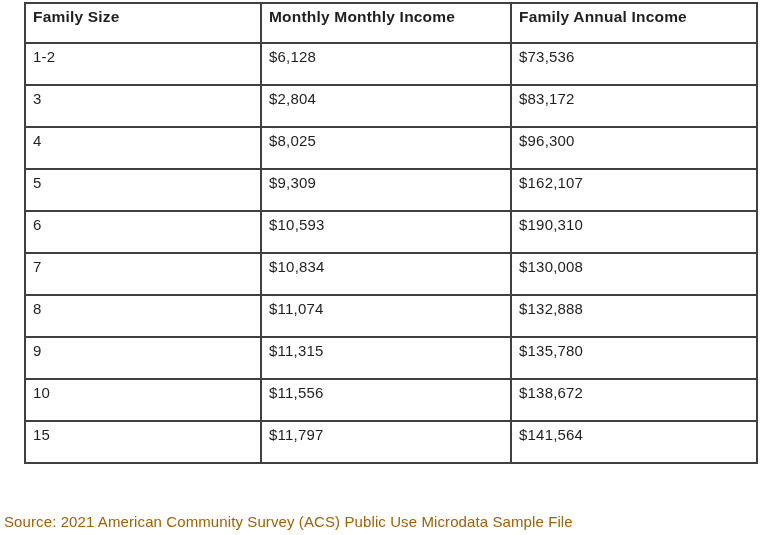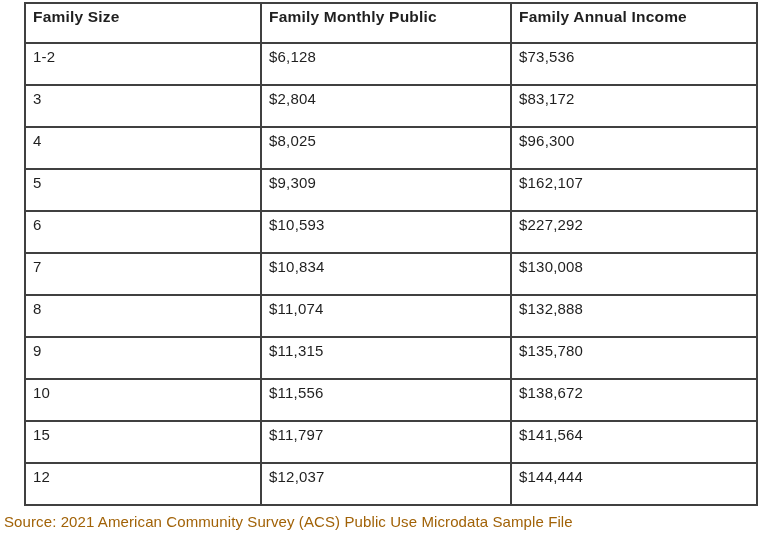--- a/index.html
+++ b/index.html
@@ -69,7 +69,7 @@
     <thead>
       <tr class="header-row">
         <th>Family Size</th>
-        <th>Family Monthly Public</th>
+        <th>Monthly Monthly Income</th>
         <th>Family Annual Income</th>
       </tr>
     </thead>

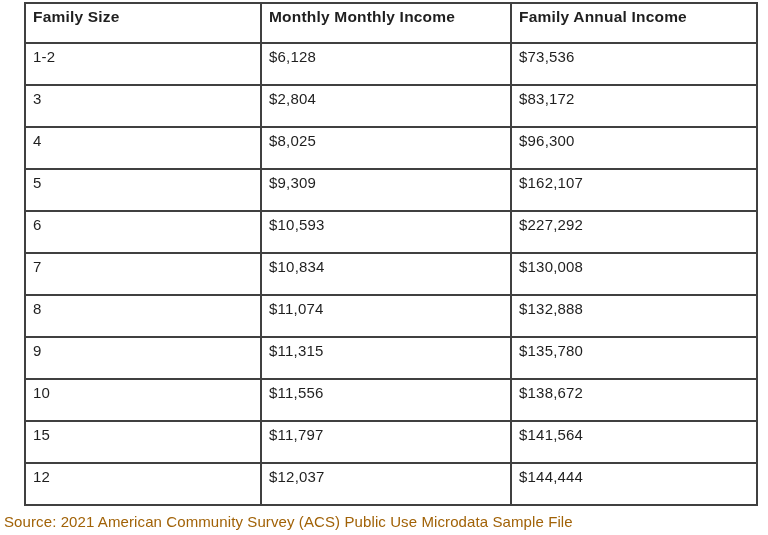--- a/index.html
+++ b/index.html
@@ -97,7 +97,7 @@
       <tr class="data-row">
         <td>6</td>
         <td>$10,593</td>
-        <td>$227,292</td>
+        <td>$190,310</td>
       </tr>
       <tr class="data-row">
         <td>7</td>

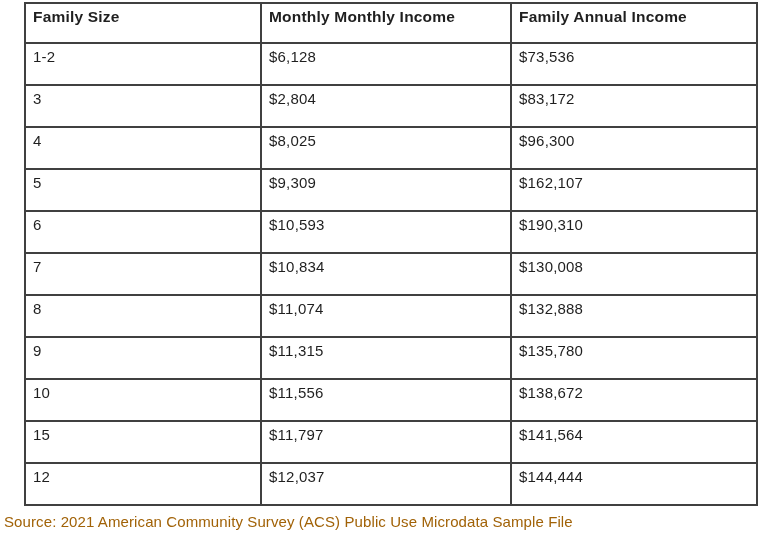--- a/index.html
+++ b/index.html
@@ -124,11 +124,6 @@
         <td>$11,797</td>
         <td>$141,564</td>
       </tr>
-      <tr class="data-row">
-        <td>12</td>
-        <td>$12,037</td>
-        <td>$144,444</td>
-      </tr>
     </tbody>
   </table>
 

